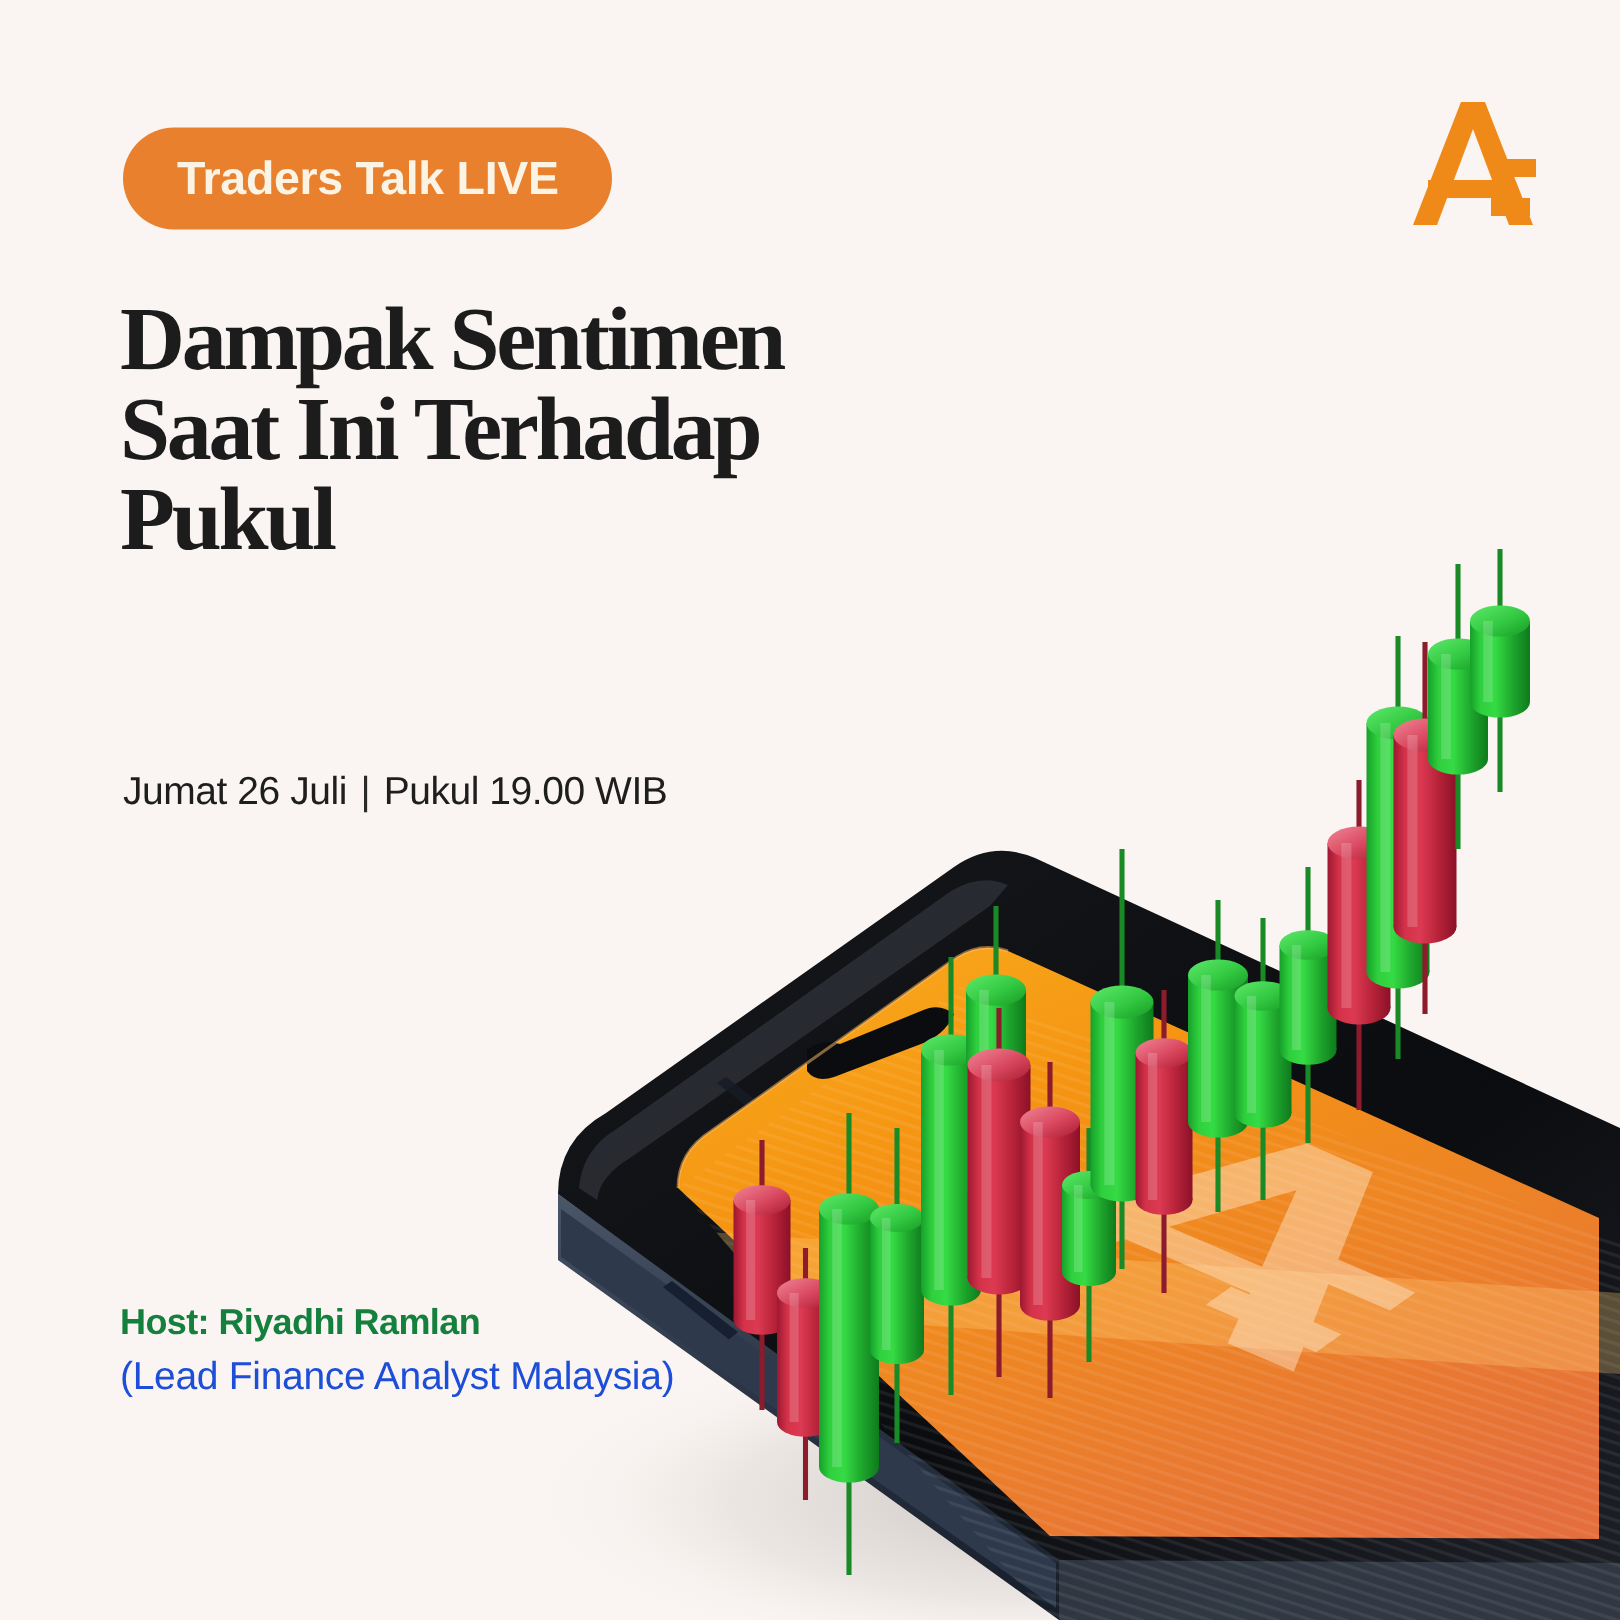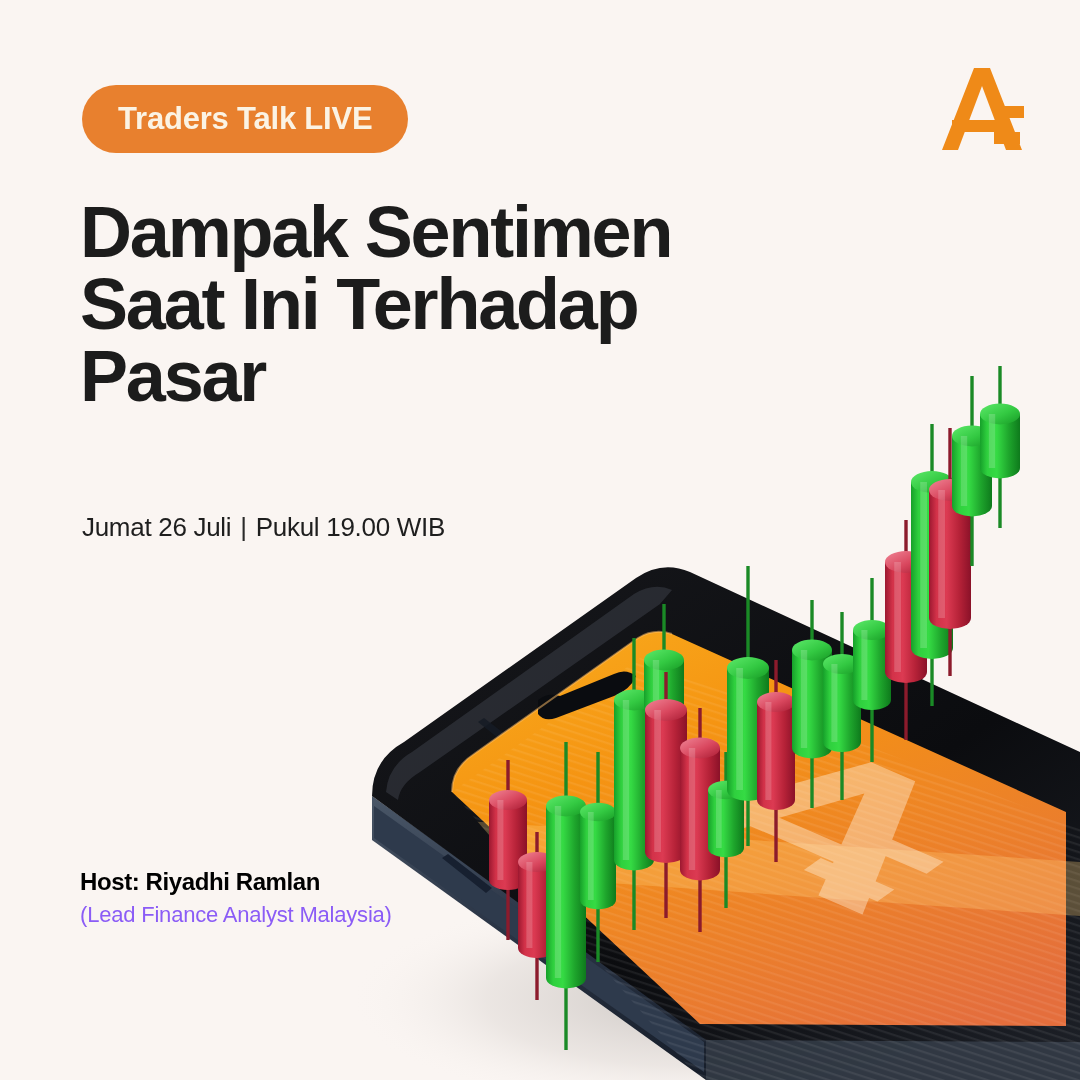--- a/index.html
+++ b/index.html
@@ -46,10 +46,11 @@
     left:80px; top:196px;
     width:760px;
     color:#1C1C1C;
-    font-size:72px;
+    font-size:60px;
     font-weight:bold;
     line-height:1.00;
     letter-spacing:-2.2px;
+    font-family:Liberation Serif, serif;
   }
   .headline .hl-line { display:block; white-space:nowrap; }
 

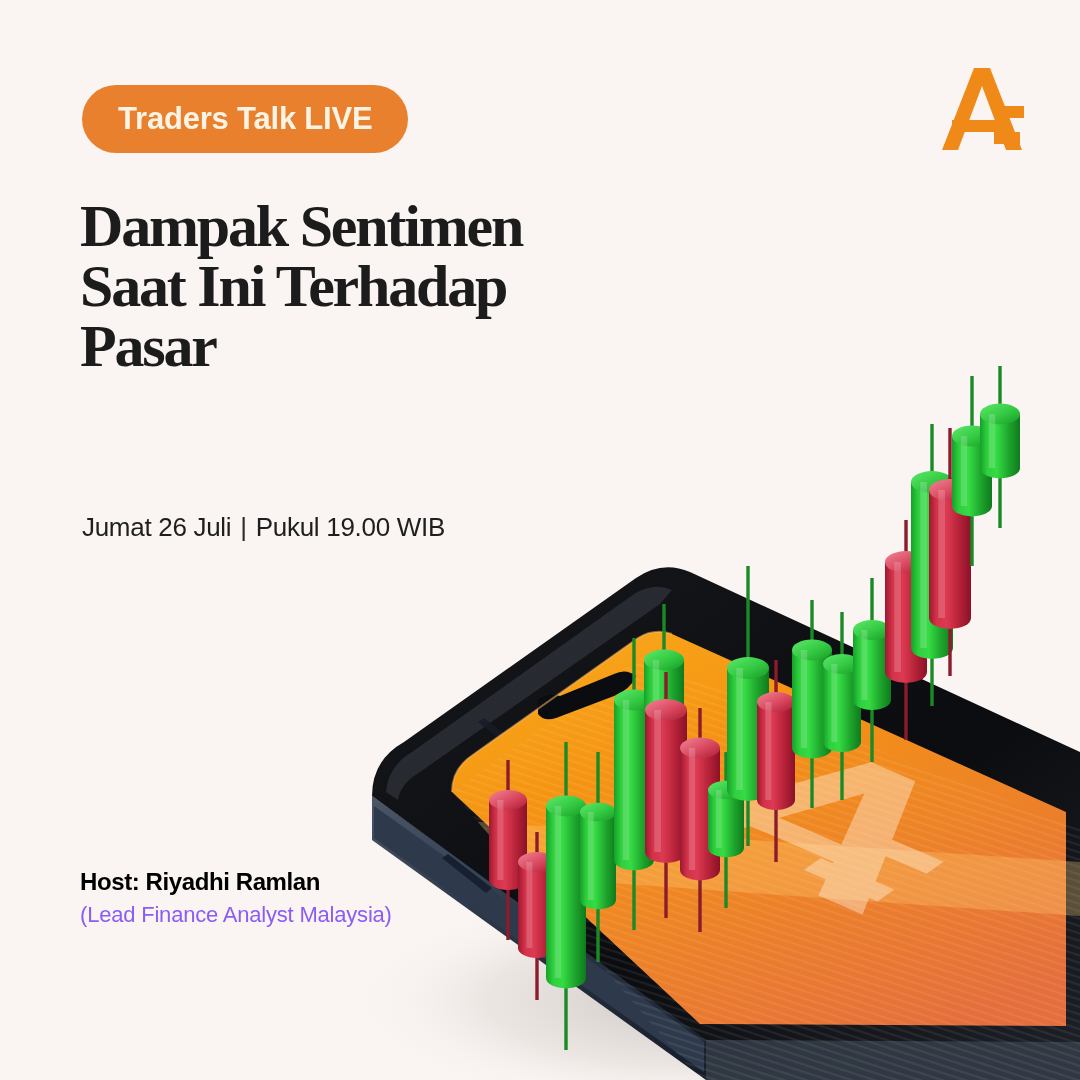--- a/index.html
+++ b/index.html
@@ -362,7 +362,7 @@
     <h1 class="headline">
       <span class="hl-line">Dampak Sentimen</span>
       <span class="hl-line">Saat Ini Terhadap</span>
-      <span class="hl-line">Pasar</span>
+      <span class="hl-line">Pukul</span>
     </h1>
 
     <div class="dateline">

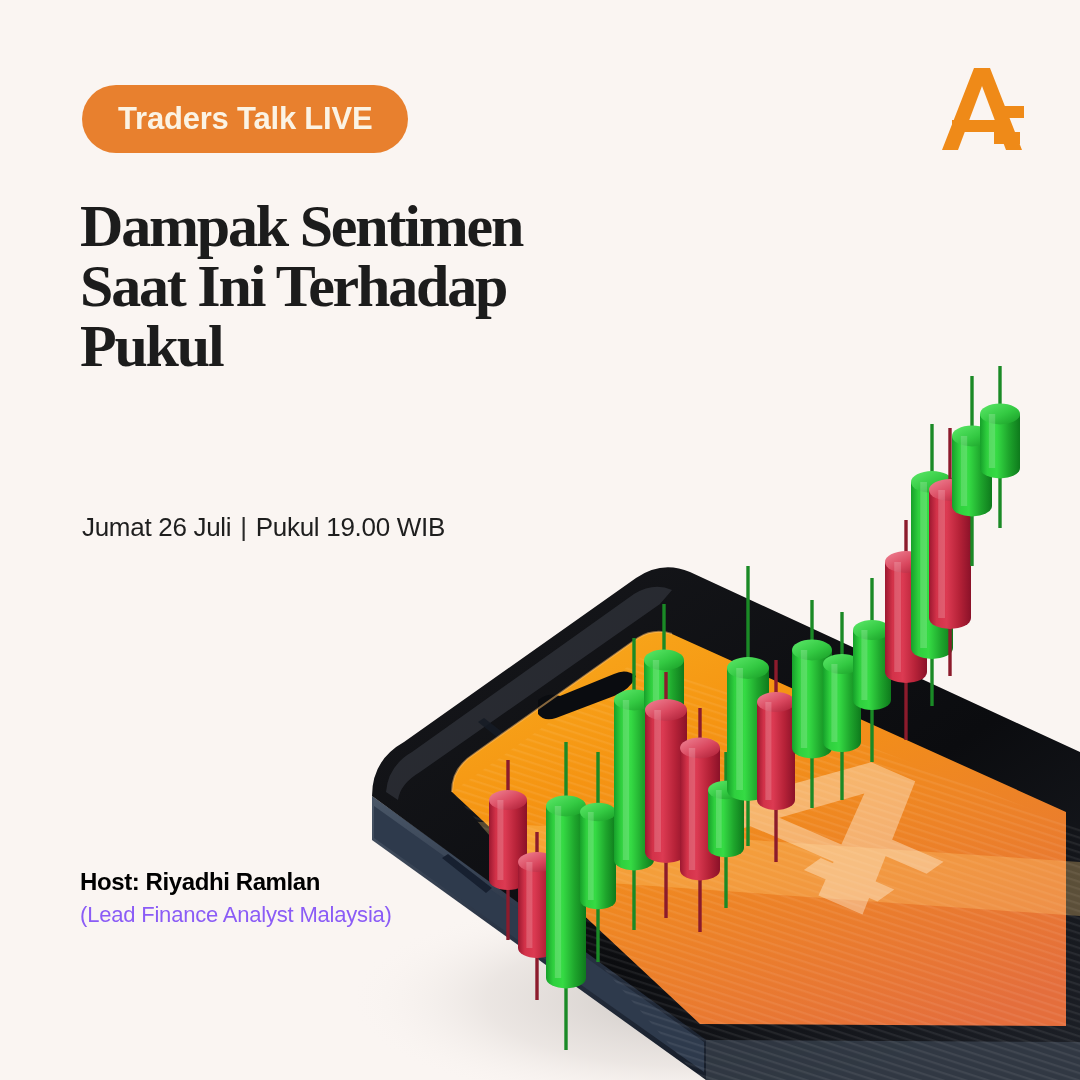--- a/index.html
+++ b/index.html
@@ -69,7 +69,7 @@
   .credit-block { margin-bottom:32px; }
   .credit-block:last-child { margin-bottom:0; }
   .credit-name {
-    color:#000000;
+    color:#15803d;
     font-size:24px;
     font-weight:bold;
     letter-spacing:-0.4px;

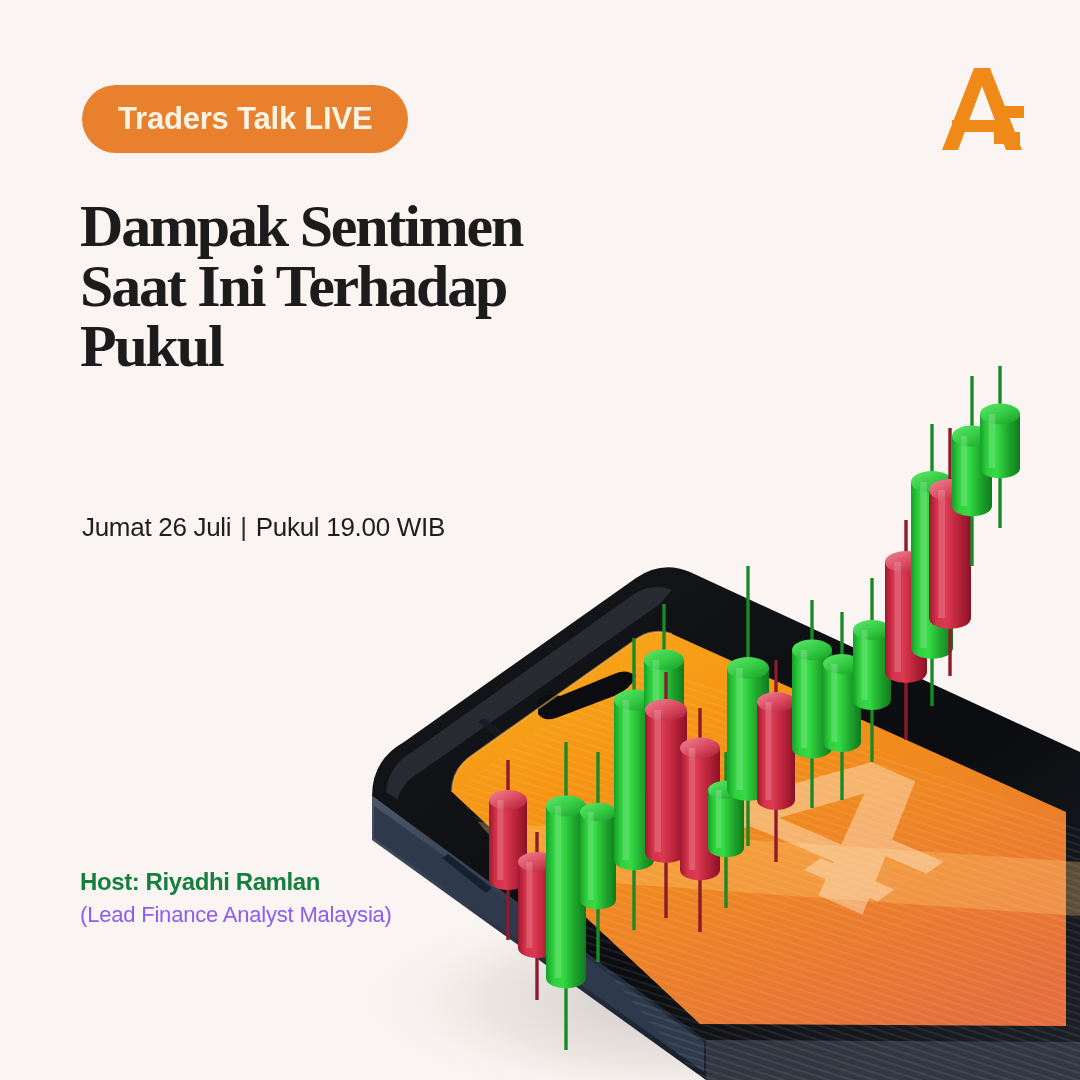--- a/index.html
+++ b/index.html
@@ -77,8 +77,8 @@
     white-space:nowrap;
   }
   .credit-role {
-    color:#8b5cf6;
-    font-size:22px;
+    color:#1d4ed8;
+    font-size:26px;
     font-weight:400;
     letter-spacing:-0.2px;
     line-height:1.35;

